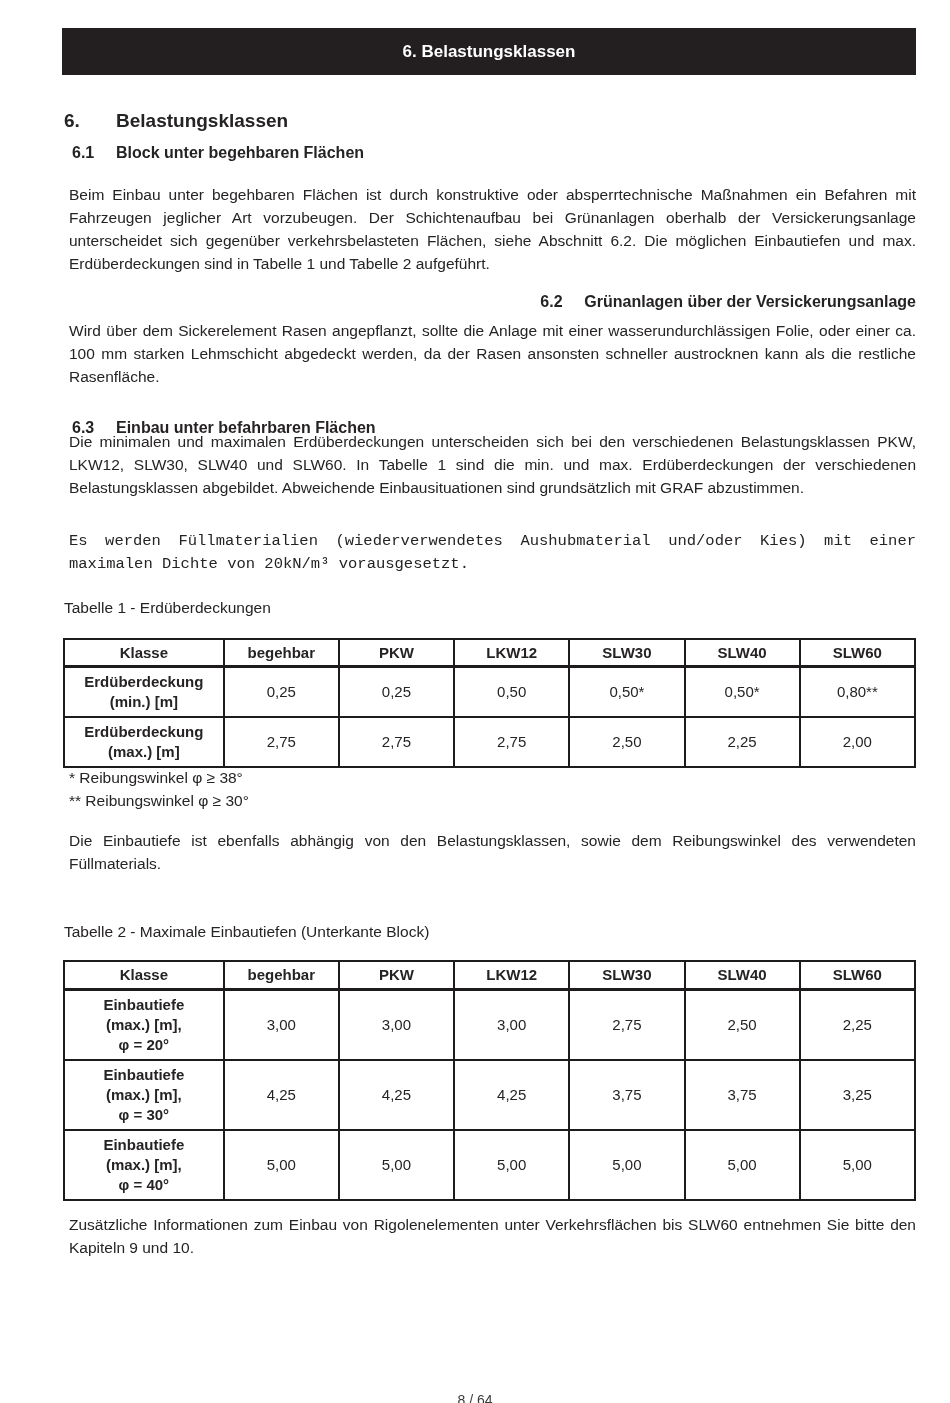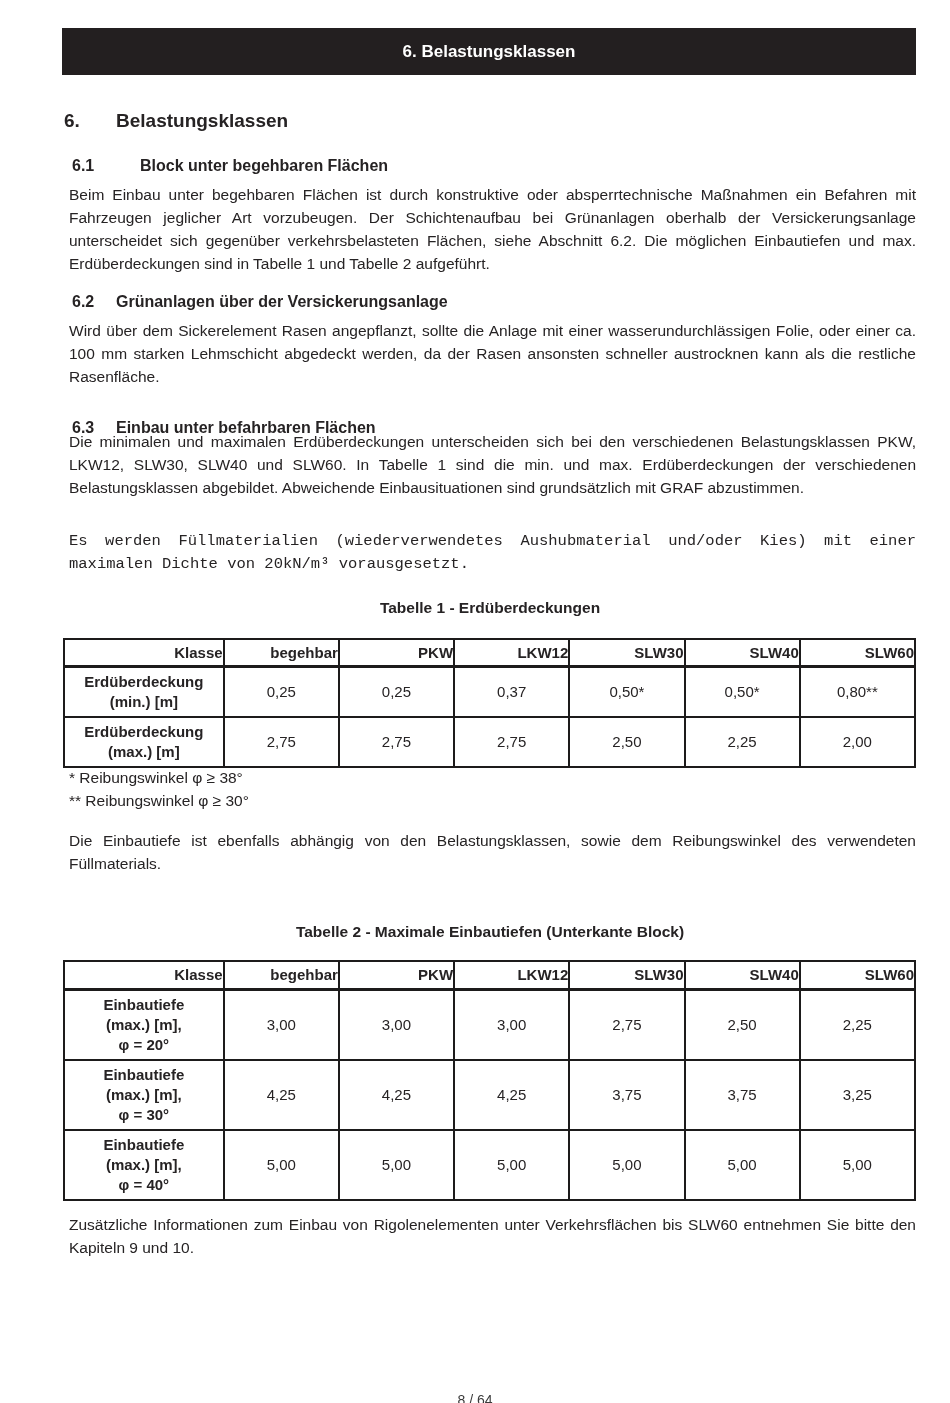--- a/index.html
+++ b/index.html
@@ -88,7 +88,7 @@
     <span>Belastungsklassen</span>
   </div>
 
-  <div class="block h2" style="top:157px;gap:24px;">
+  <div class="block h2" style="top:144px;">
     <span class="num">6.1</span>
     <span>Block unter begehbaren Flächen</span>
   </div>

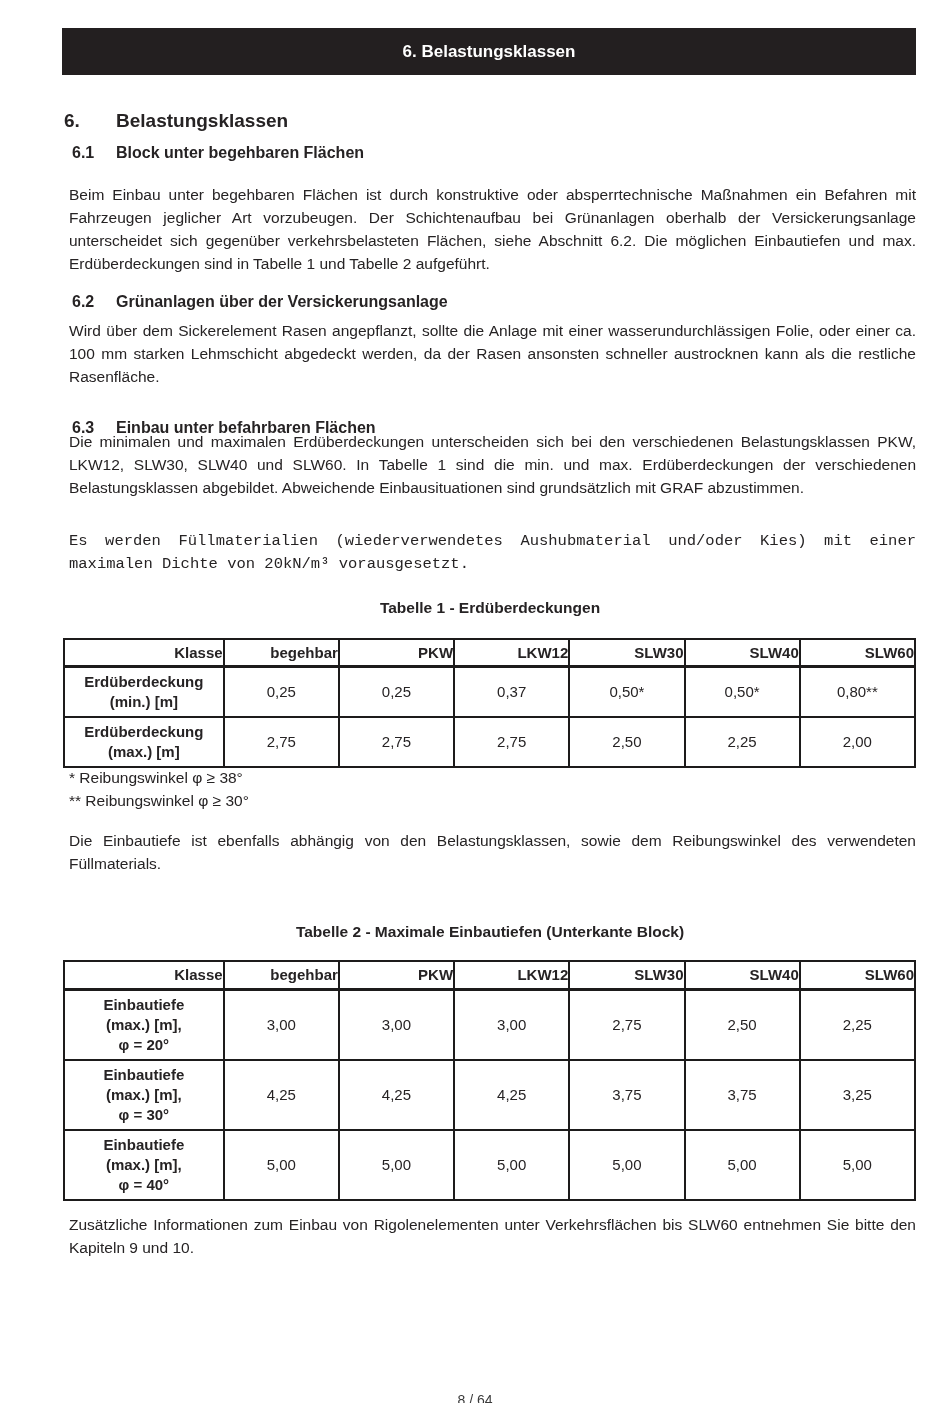--- a/index.html
+++ b/index.html
@@ -94,7 +94,7 @@
   </div>
   <div class="block para" style="top:183px;">Beim Einbau unter begehbaren Flächen ist durch konstruktive oder absperrtechnische Maßnahmen ein Befahren mit Fahrzeugen jeglicher Art vorzubeugen. Der Schichtenaufbau bei Grünanlagen oberhalb der Versickerungsanlage unterscheidet sich gegenüber verkehrsbelasteten Flächen, siehe Abschnitt 6.2. Die möglichen Einbautiefen und max. Erdüberdeckungen sind in Tabelle 1 und Tabelle 2 aufgeführt.</div>
 
-  <div class="block h2" style="top:293px;">
+  <div class="block h2" style="top:293px;justify-content:flex-end;">
     <span class="num">6.2</span>
     <span>Grünanlagen über der Versickerungsanlage</span>
   </div>

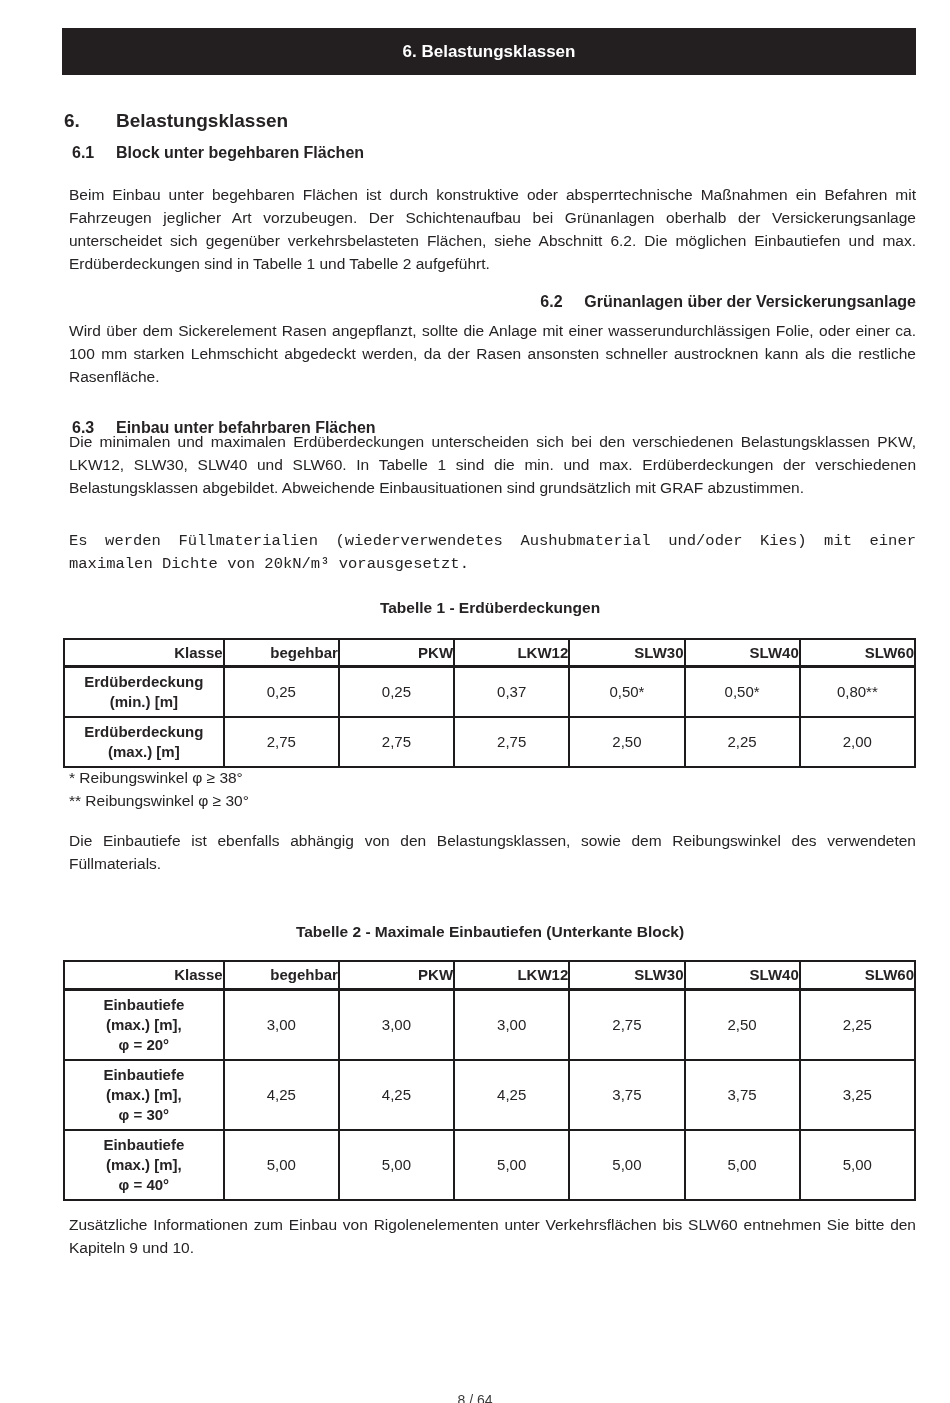--- a/index.html
+++ b/index.html
@@ -38,8 +38,8 @@
   }
   .tbl-title {
     font-size: 15.5px;
-    font-weight: bold;
-    text-align: center;
+    font-weight: normal;
+    text-align: left;
   }
   table {
     border-collapse: collapse;

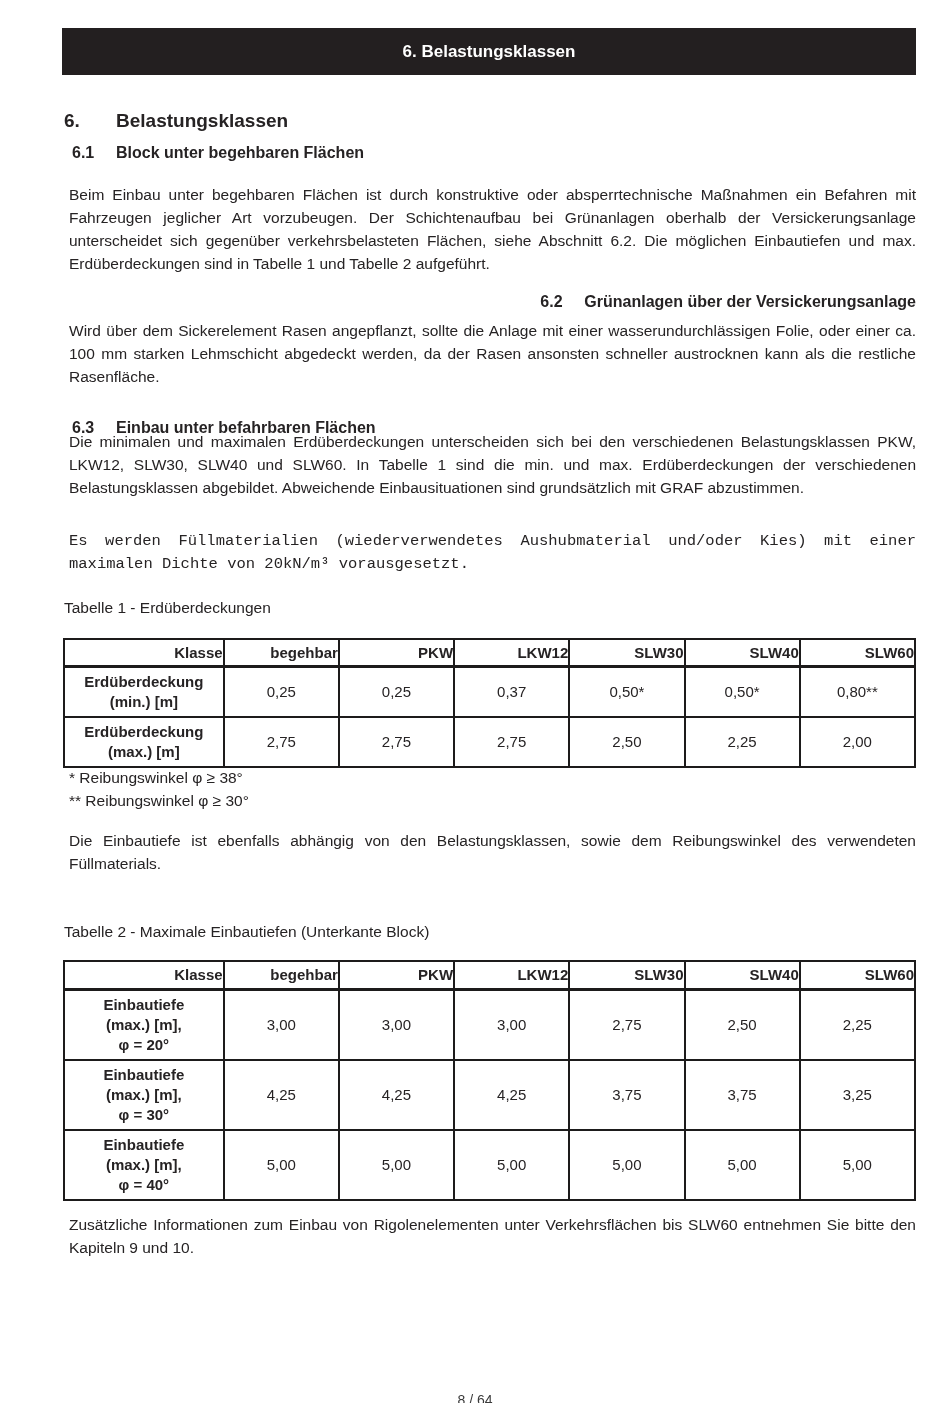--- a/index.html
+++ b/index.html
@@ -53,7 +53,7 @@
     font-size: 15px;
     white-space: pre-line;
   }
-  thead th { font-weight: bold; border-bottom-width: 3px; text-align: right; }
+  thead th { font-weight: bold; border-bottom-width: 3px; }
   td.lbl { font-weight: bold; line-height: 20px; padding: 4px 2px; }
   td.val { font-weight: normal; }
   .t1 thead th { height: 27px; }

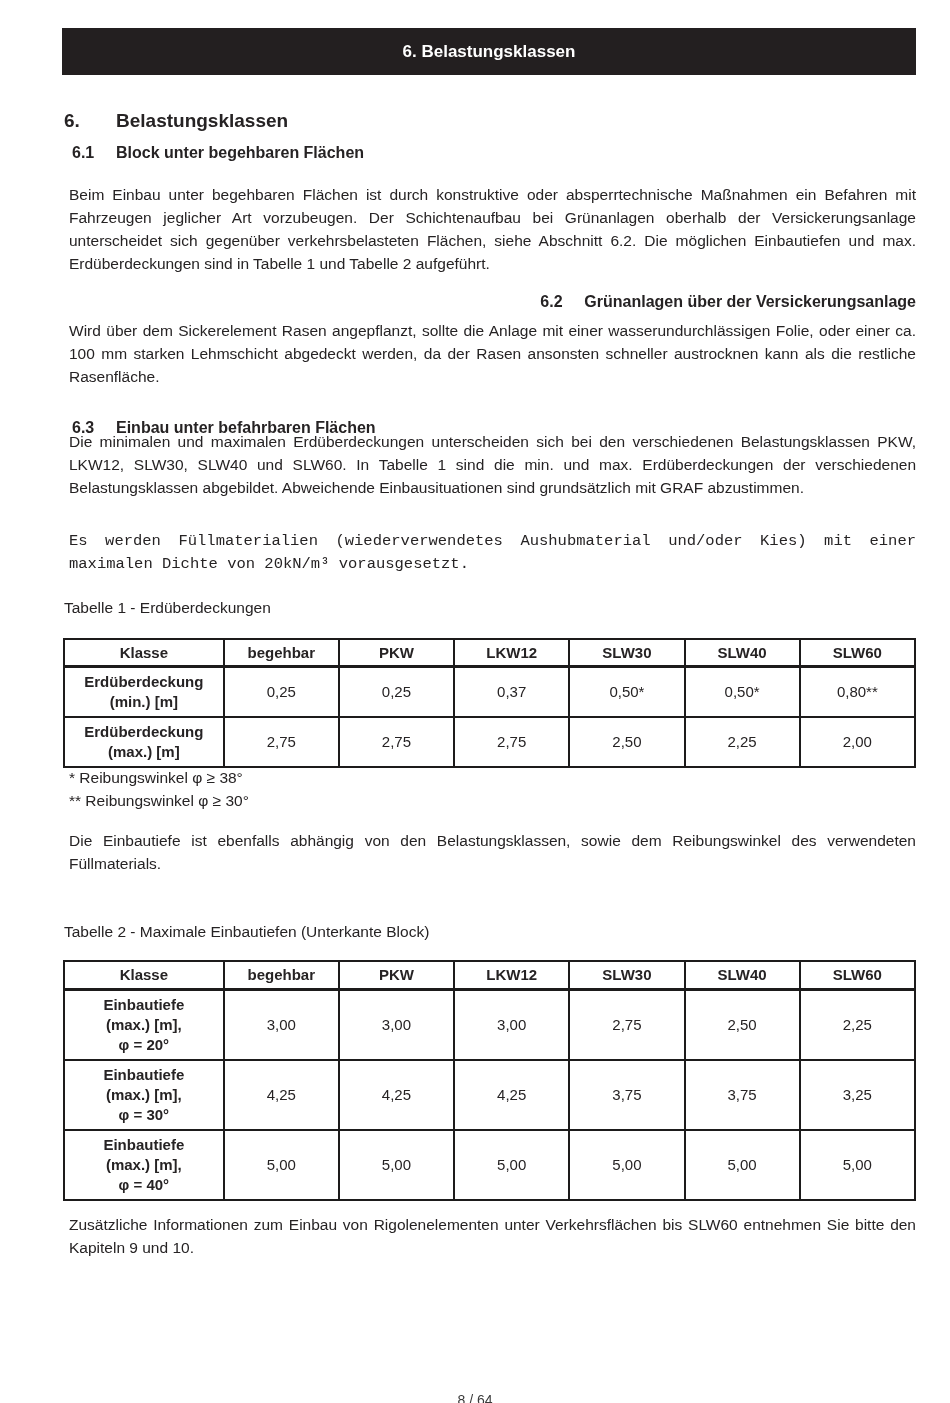--- a/index.html
+++ b/index.html
@@ -137,7 +137,7 @@
 (min.) [m]</td>
           <td class="val">0,25</td>
           <td class="val">0,25</td>
-          <td class="val">0,37</td>
+          <td class="val">0,50</td>
           <td class="val">0,50*</td>
           <td class="val">0,50*</td>
           <td class="val">0,80**</td>

